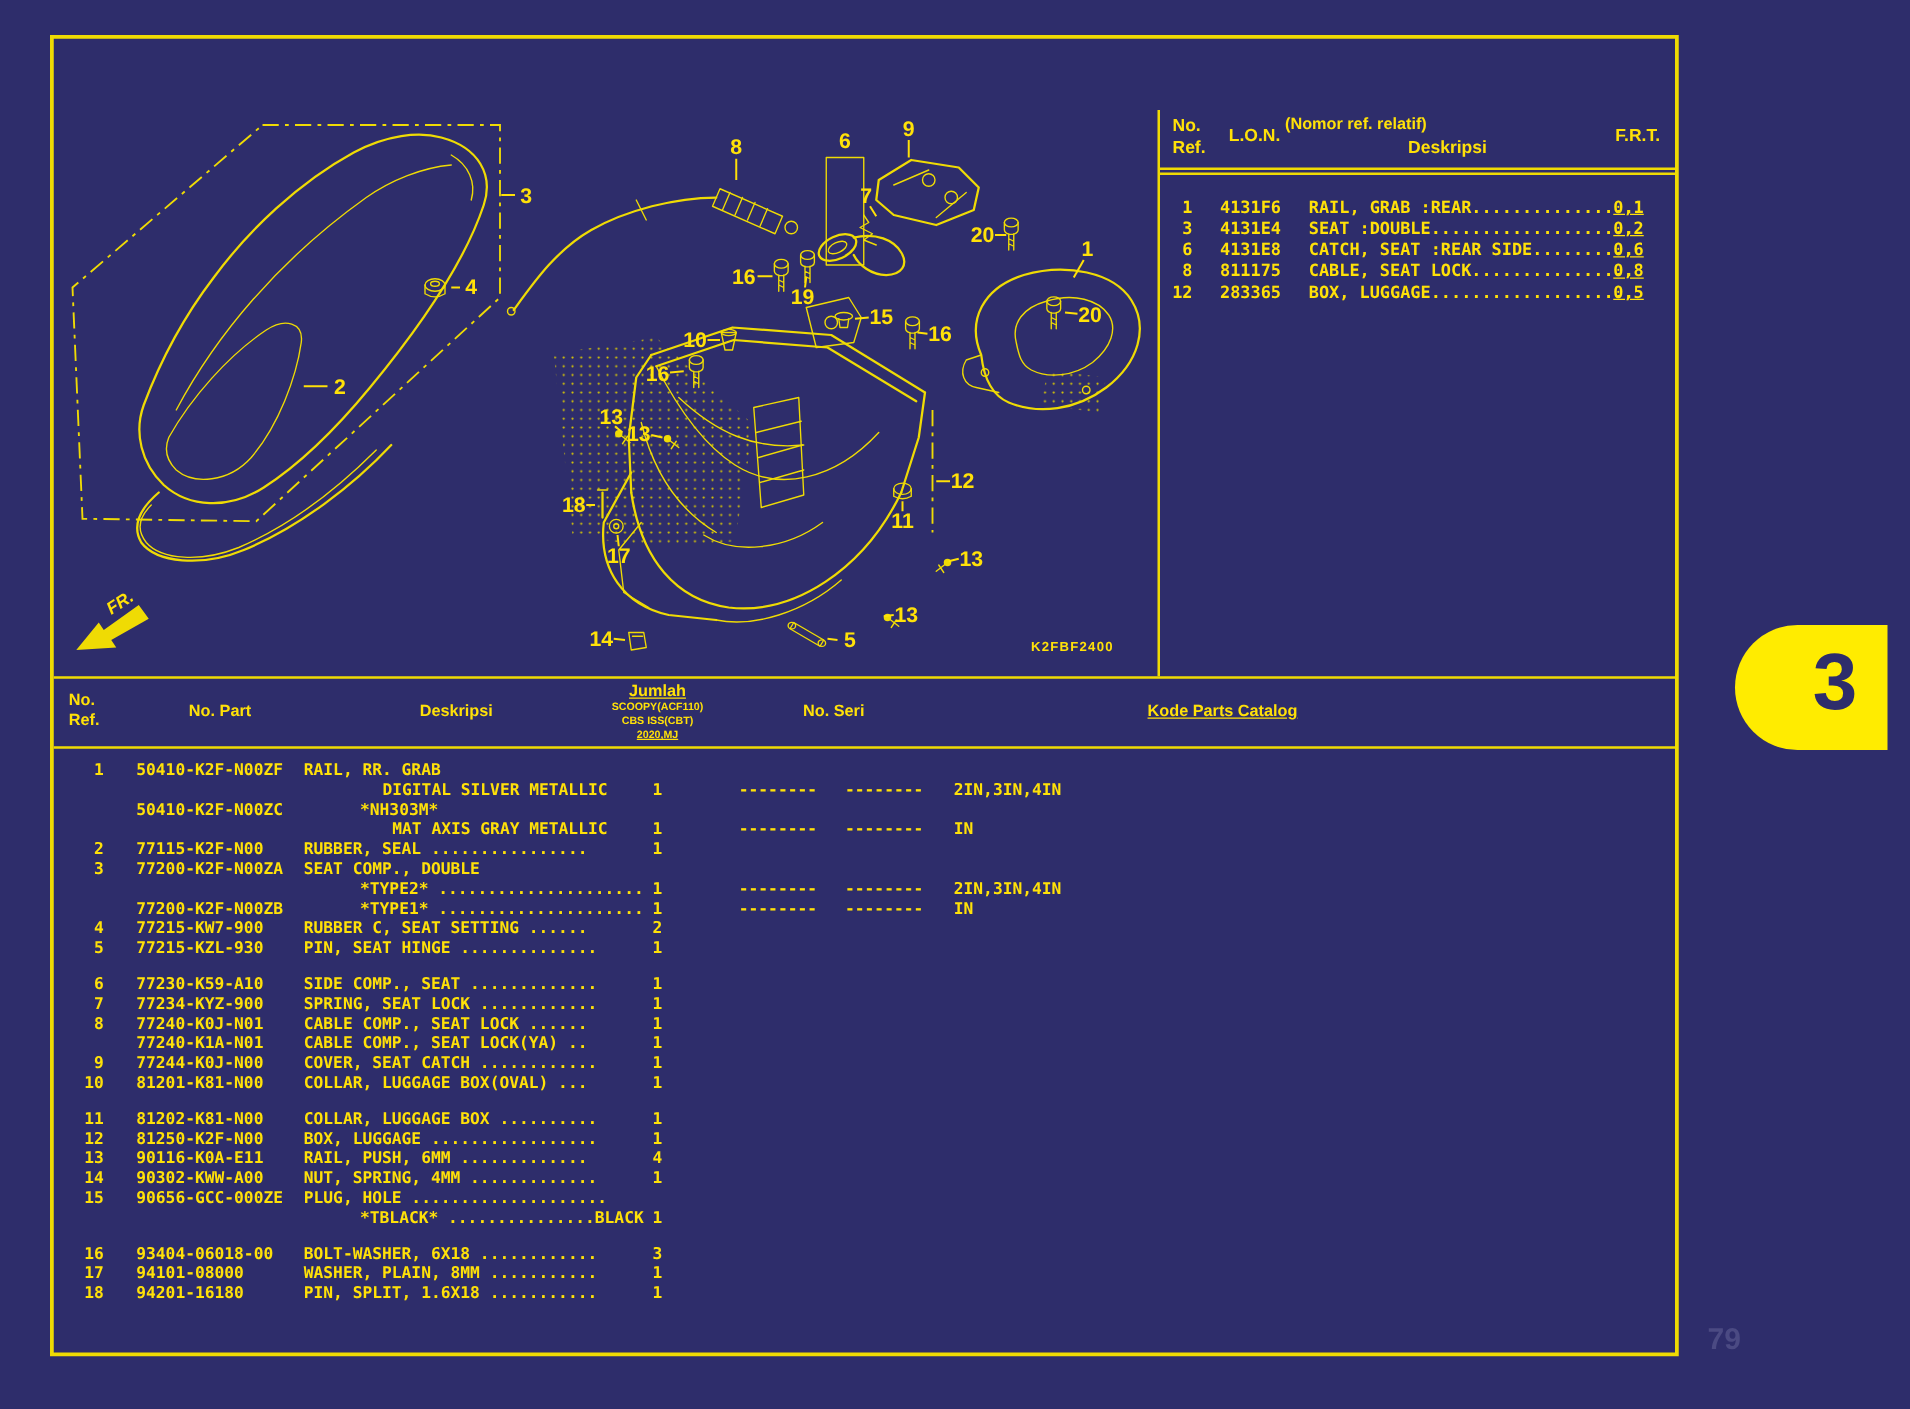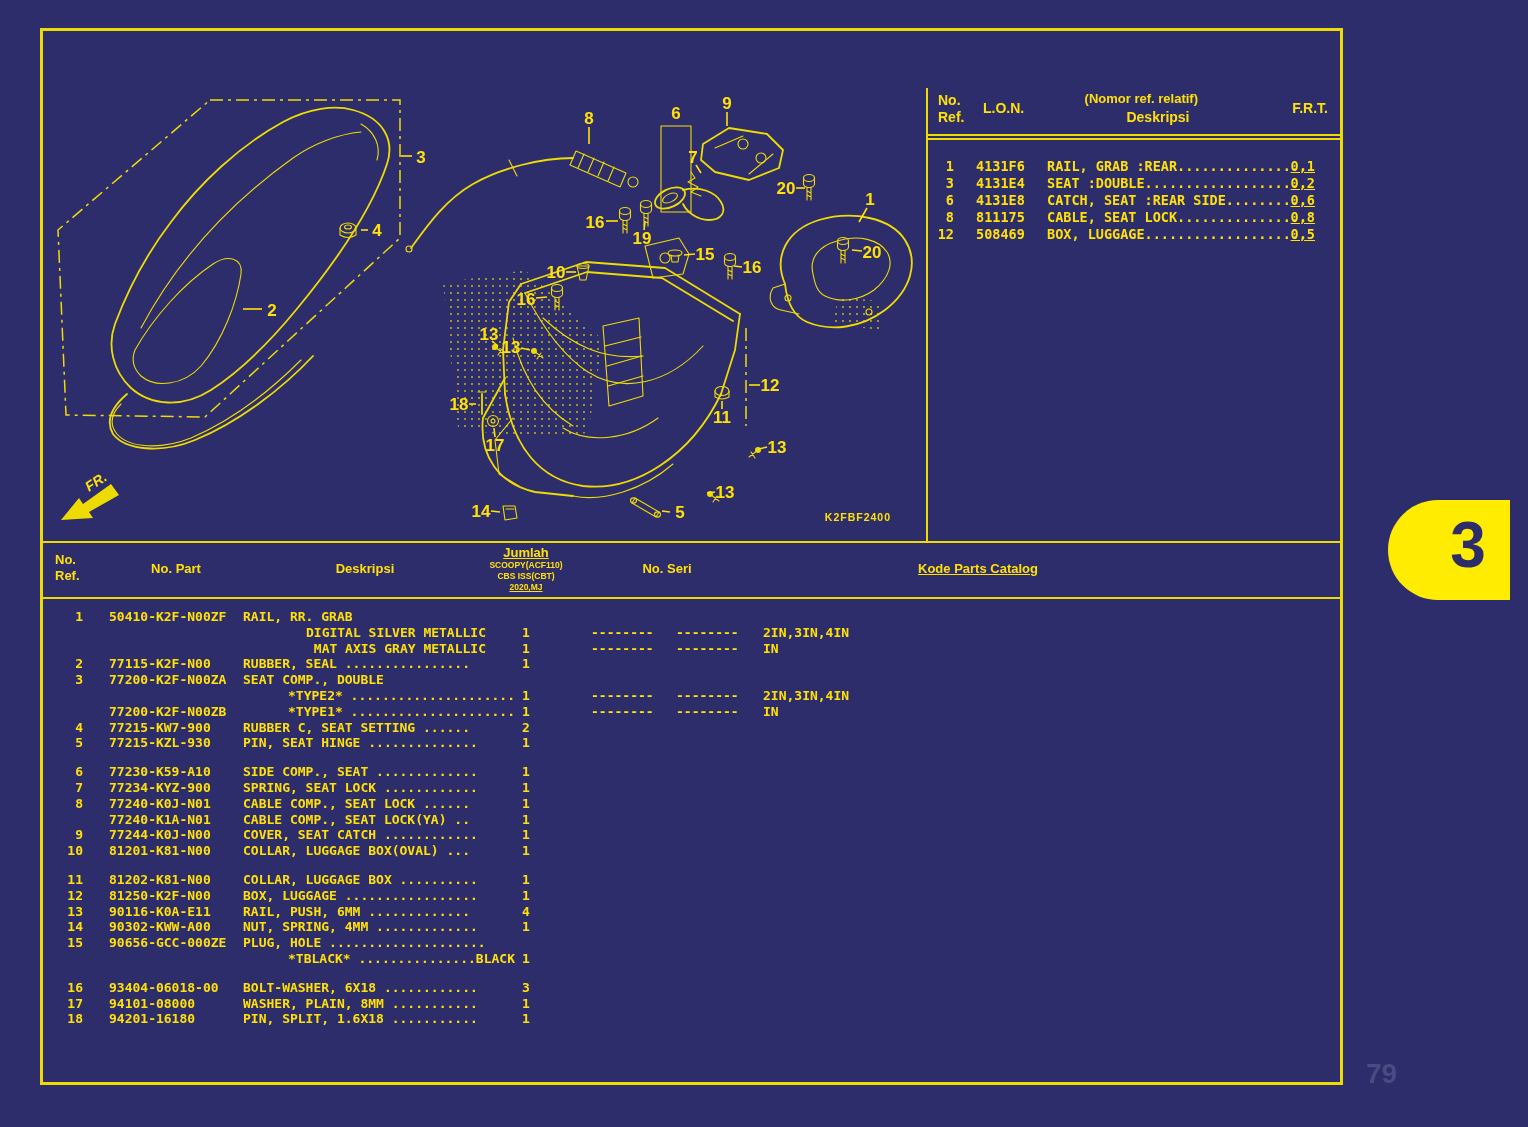--- a/index.html
+++ b/index.html
@@ -25,7 +25,7 @@
   .frt-header{position:relative;height:46px;border-bottom:6px double var(--line);font-weight:bold;font-size:14px;}
   .fh-ref{position:absolute;left:10px;top:4px;line-height:17px;}
   .fh-lon{position:absolute;left:55px;top:12px;}
-  .fh-note{position:absolute;left:100px;width:170px;top:3px;text-align:right;font-size:13px;}
+  .fh-note{position:absolute;left:100px;width:170px;top:3px;text-align:left;font-size:13px;}
   .fh-desc{position:absolute;left:160px;width:140px;top:21px;text-align:center;}
   .fh-frt{position:absolute;right:12px;top:12px;}
   .frt-body{position:relative;padding-top:18px;font-family:"DejaVu Sans Mono",monospace;

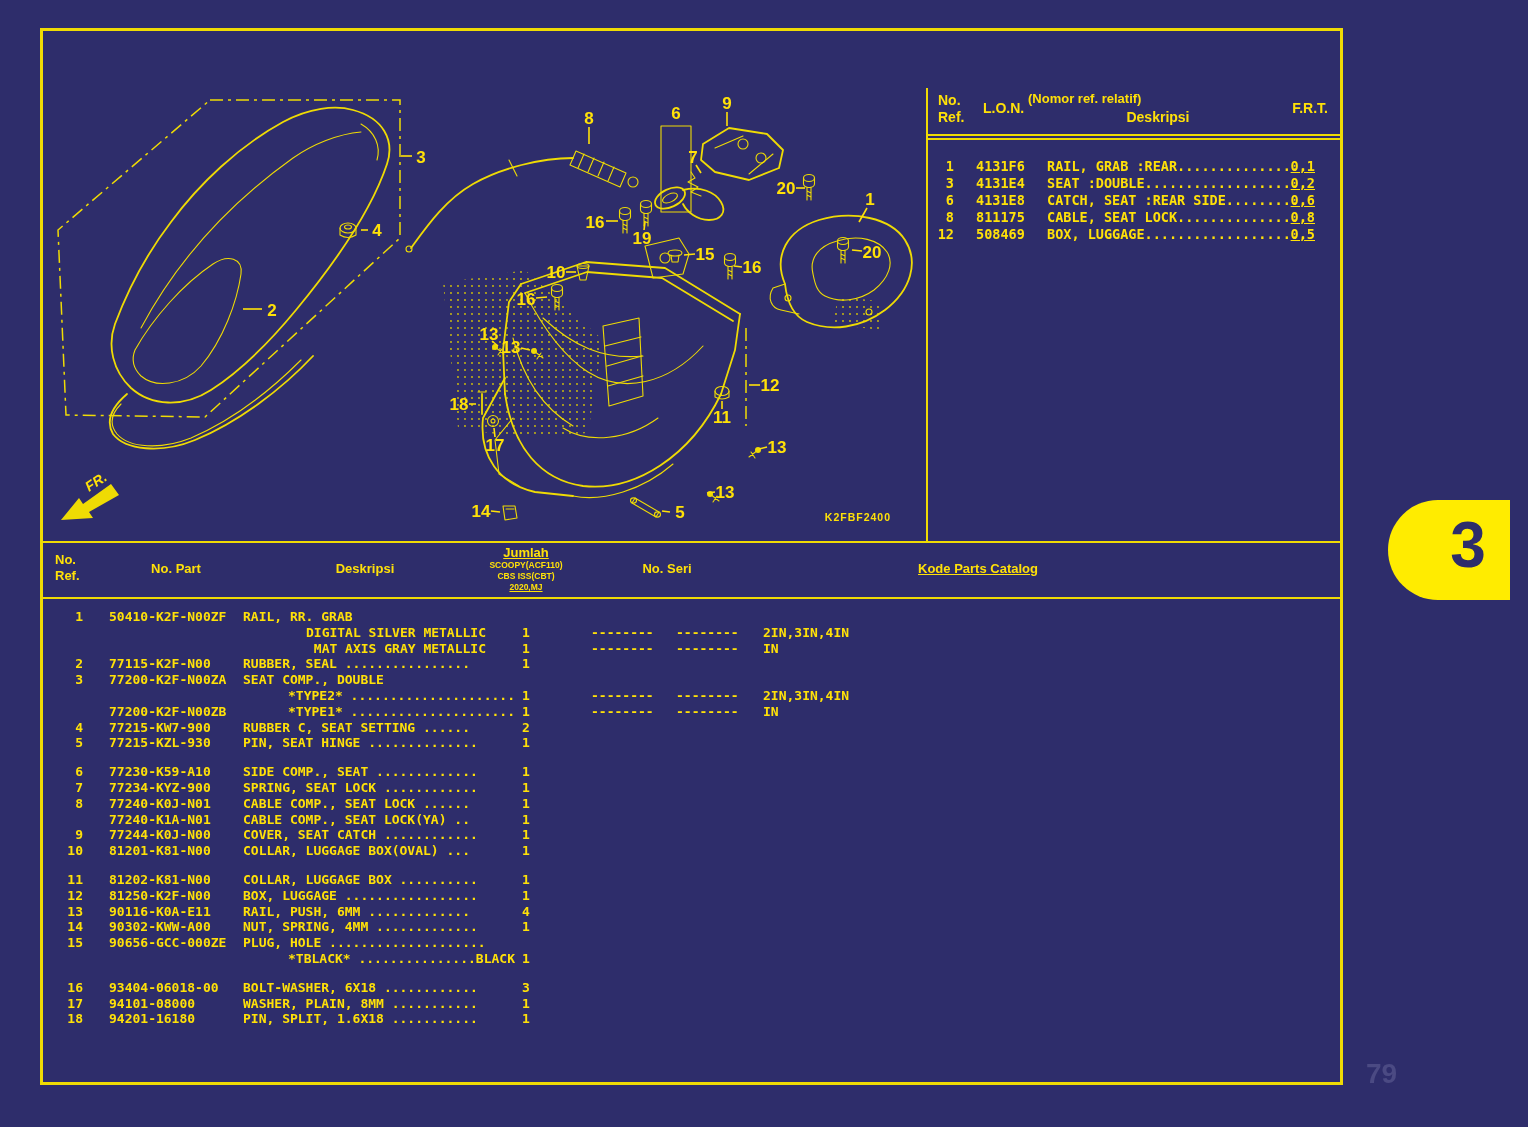--- a/index.html
+++ b/index.html
@@ -348,7 +348,7 @@
           </div>
           <div class="frt-row">
             <span class="fr-ref">12</span>
-            <span class="fr-lon">508469</span>
+            <span class="fr-lon">283365</span>
             <span class="fr-desc">BOX, LUGGAGE....................</span>
             <span class="fr-frt">0,5</span>
           </div>

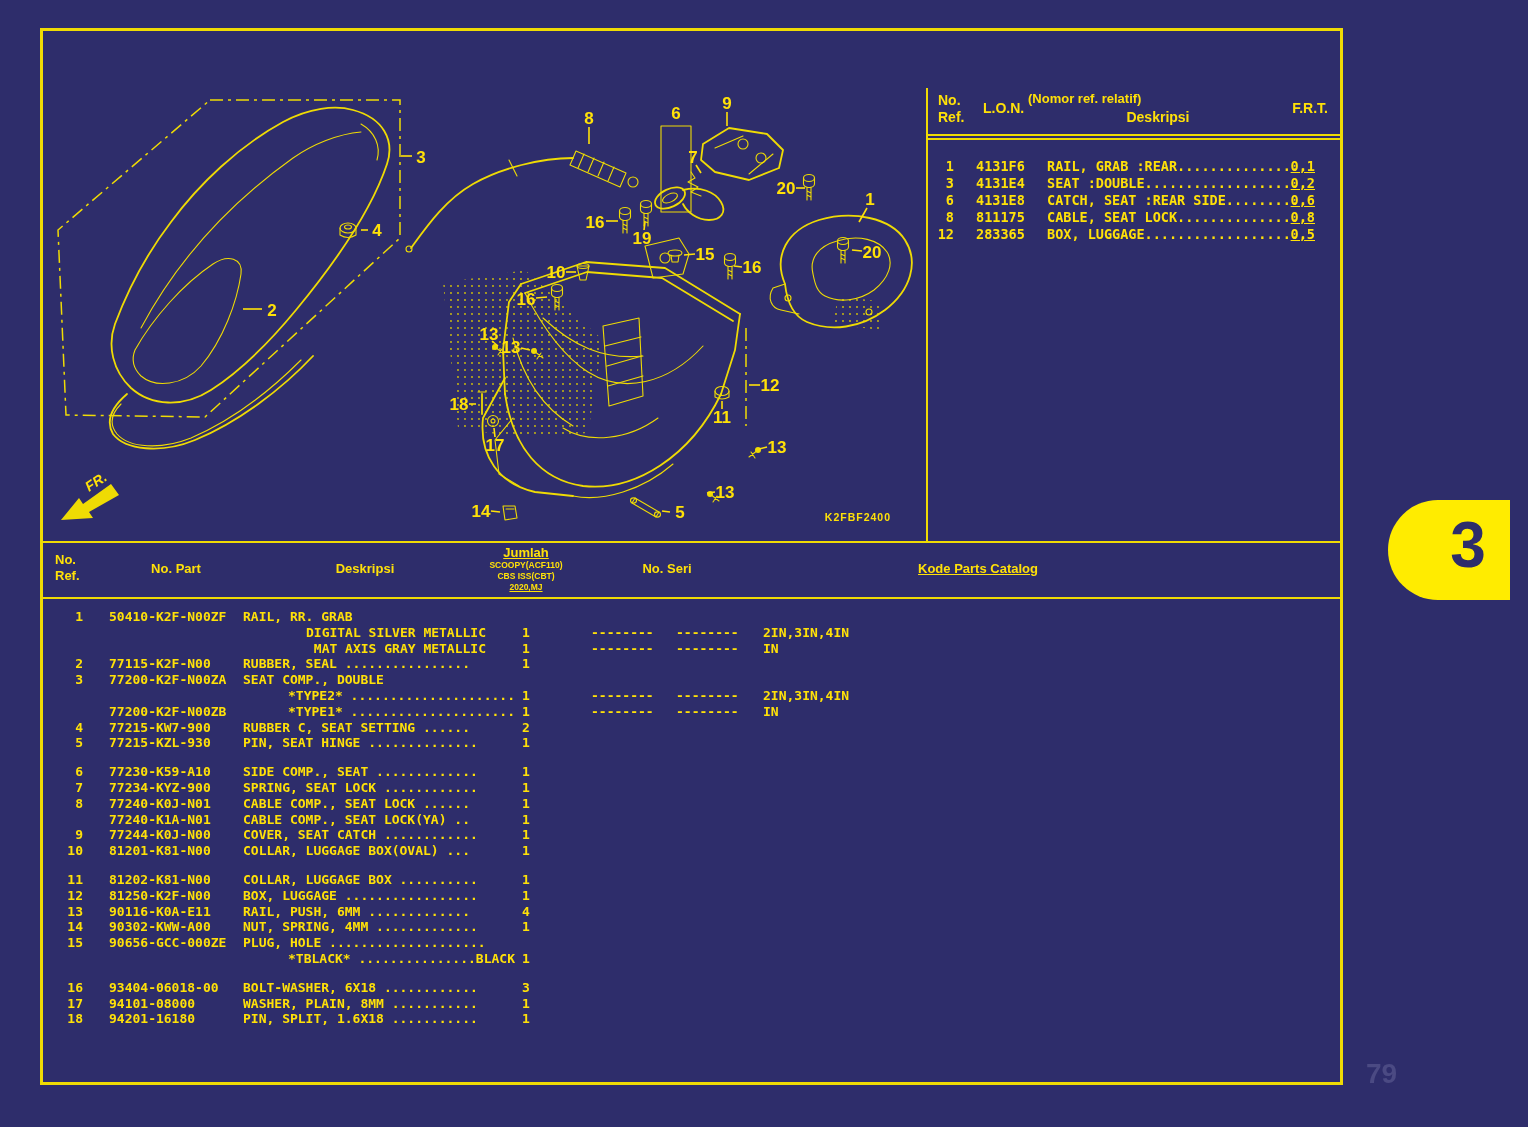--- a/index.html
+++ b/index.html
@@ -386,6 +386,10 @@
           <span class="c-kode">2IN,3IN,4IN</span>
         </div>
         <div class="p-row">
+          <span class="c-part">50410-K2F-N00ZC</span>
+          <span class="c-desc ind1">*NH303M*</span>
+        </div>
+        <div class="p-row">
           <span class="c-desc ind2">MAT AXIS GRAY METALLIC</span>
           <span class="c-qty">1</span>
           <span class="c-seri1">--------</span>

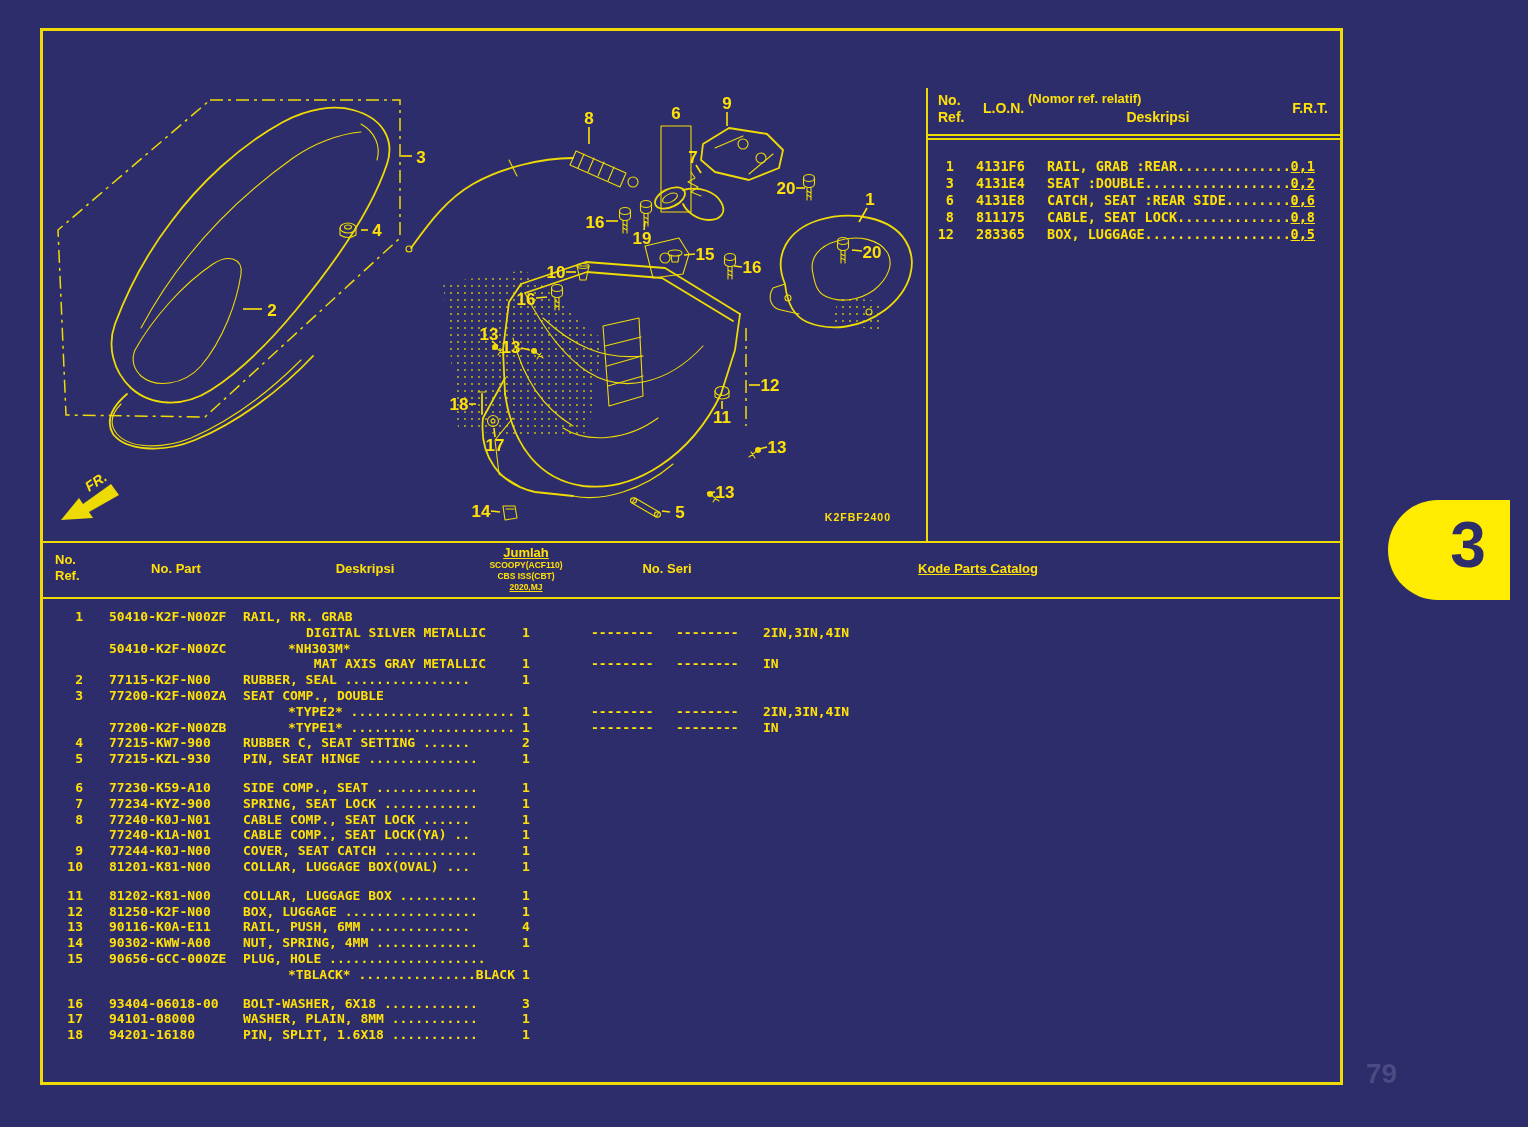--- a/index.html
+++ b/index.html
@@ -66,7 +66,7 @@
             border-radius:50px 0 0 50px;}
   .tab-digit{position:absolute;left:38px;top:8px;width:84px;text-align:center;font-size:64px;
              font-weight:bold;color:var(--bg);font-family:"Liberation Sans",sans-serif;}
-  .page-num{position:absolute;left:1366px;top:1058px;font-size:28px;font-weight:bold;color:var(--faint);}
+  .page-num{position:absolute;left:1366px;top:1058px;font-size:24px;font-weight:bold;color:var(--faint);}
   
   svg .art{stroke:var(--line);stroke-width:1.8;fill:none;stroke-linecap:round;stroke-linejoin:round;}
   svg .art-thin{stroke:var(--line);stroke-width:1.1;fill:none;stroke-linecap:round;stroke-linejoin:round;}

